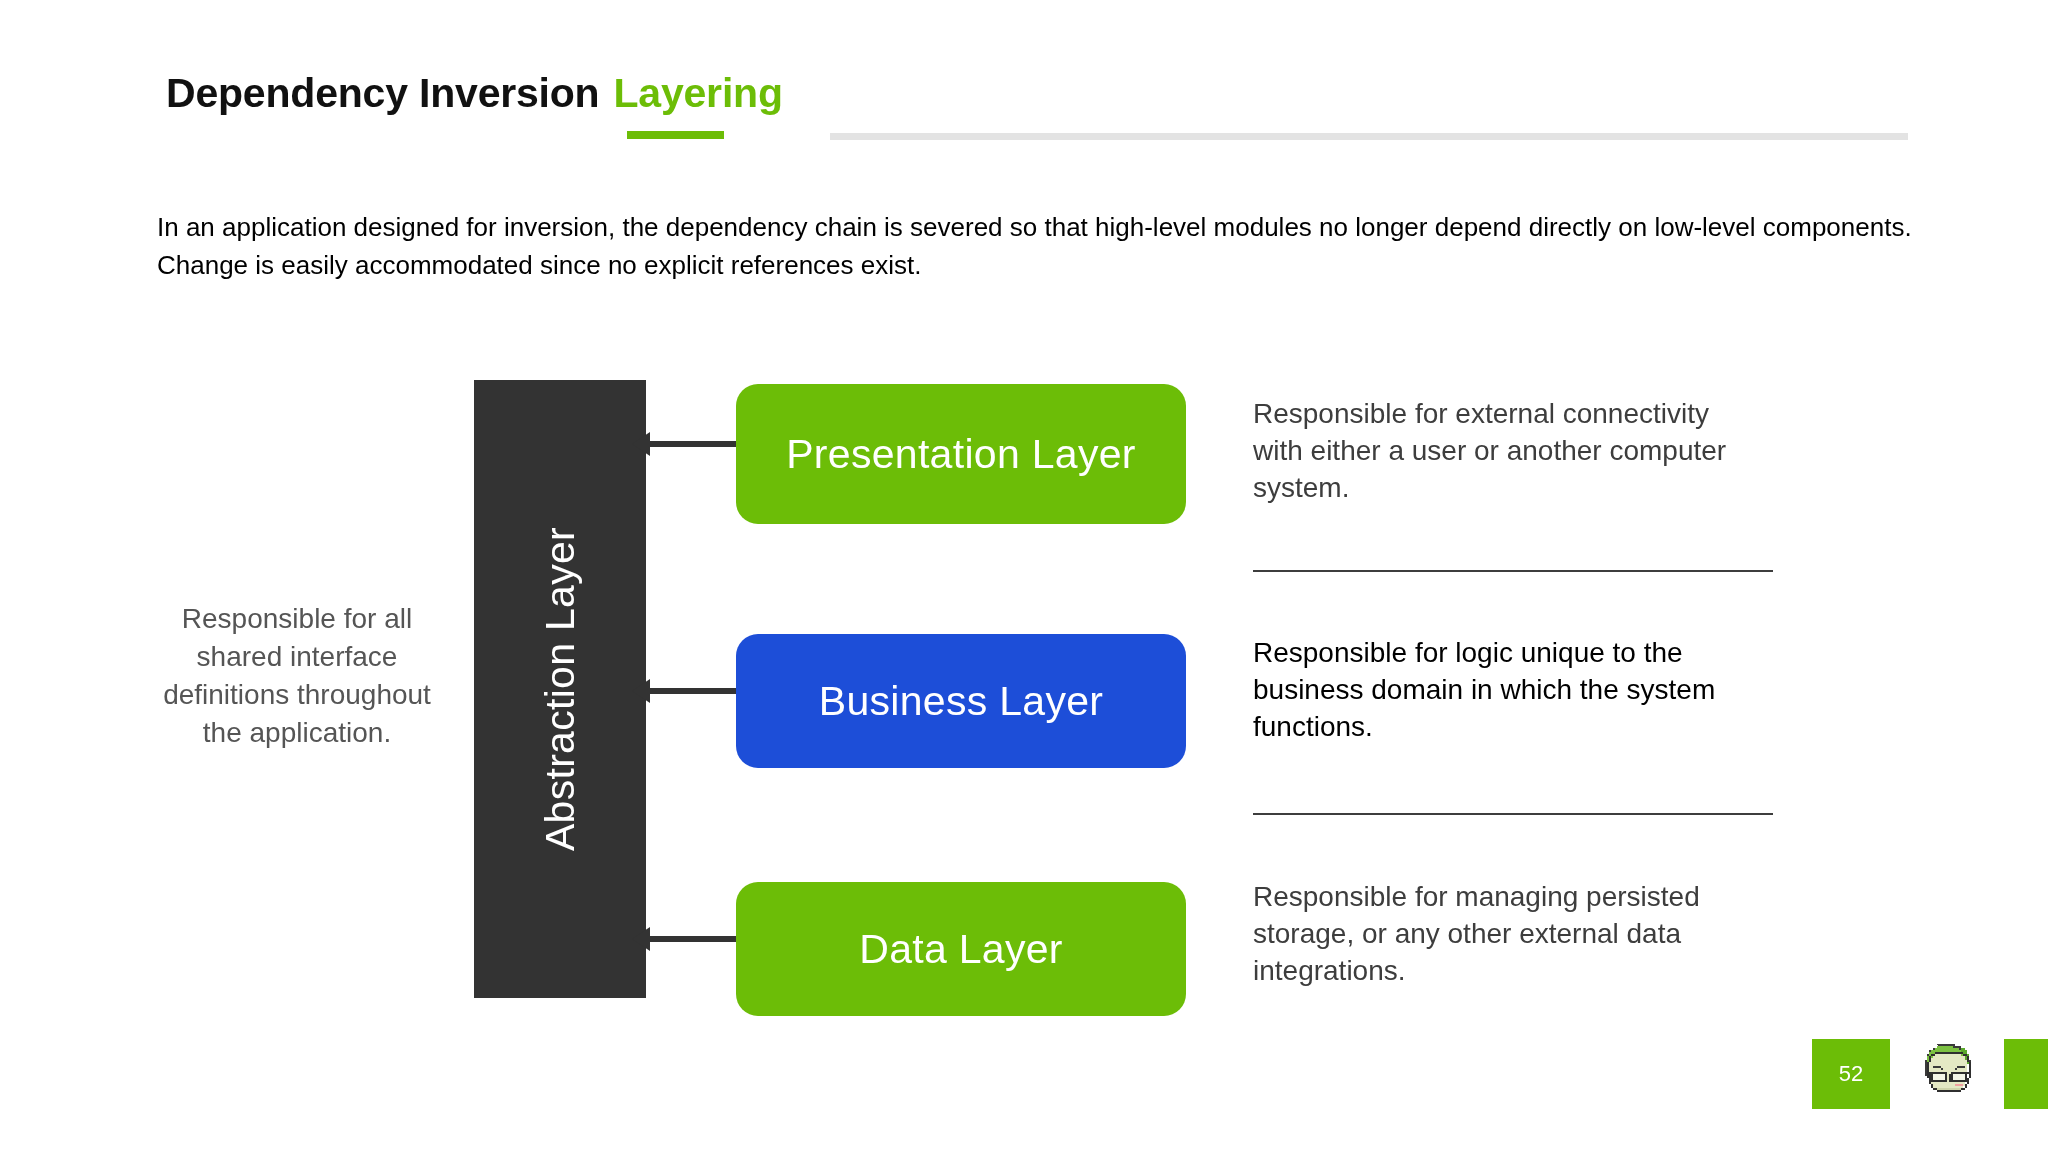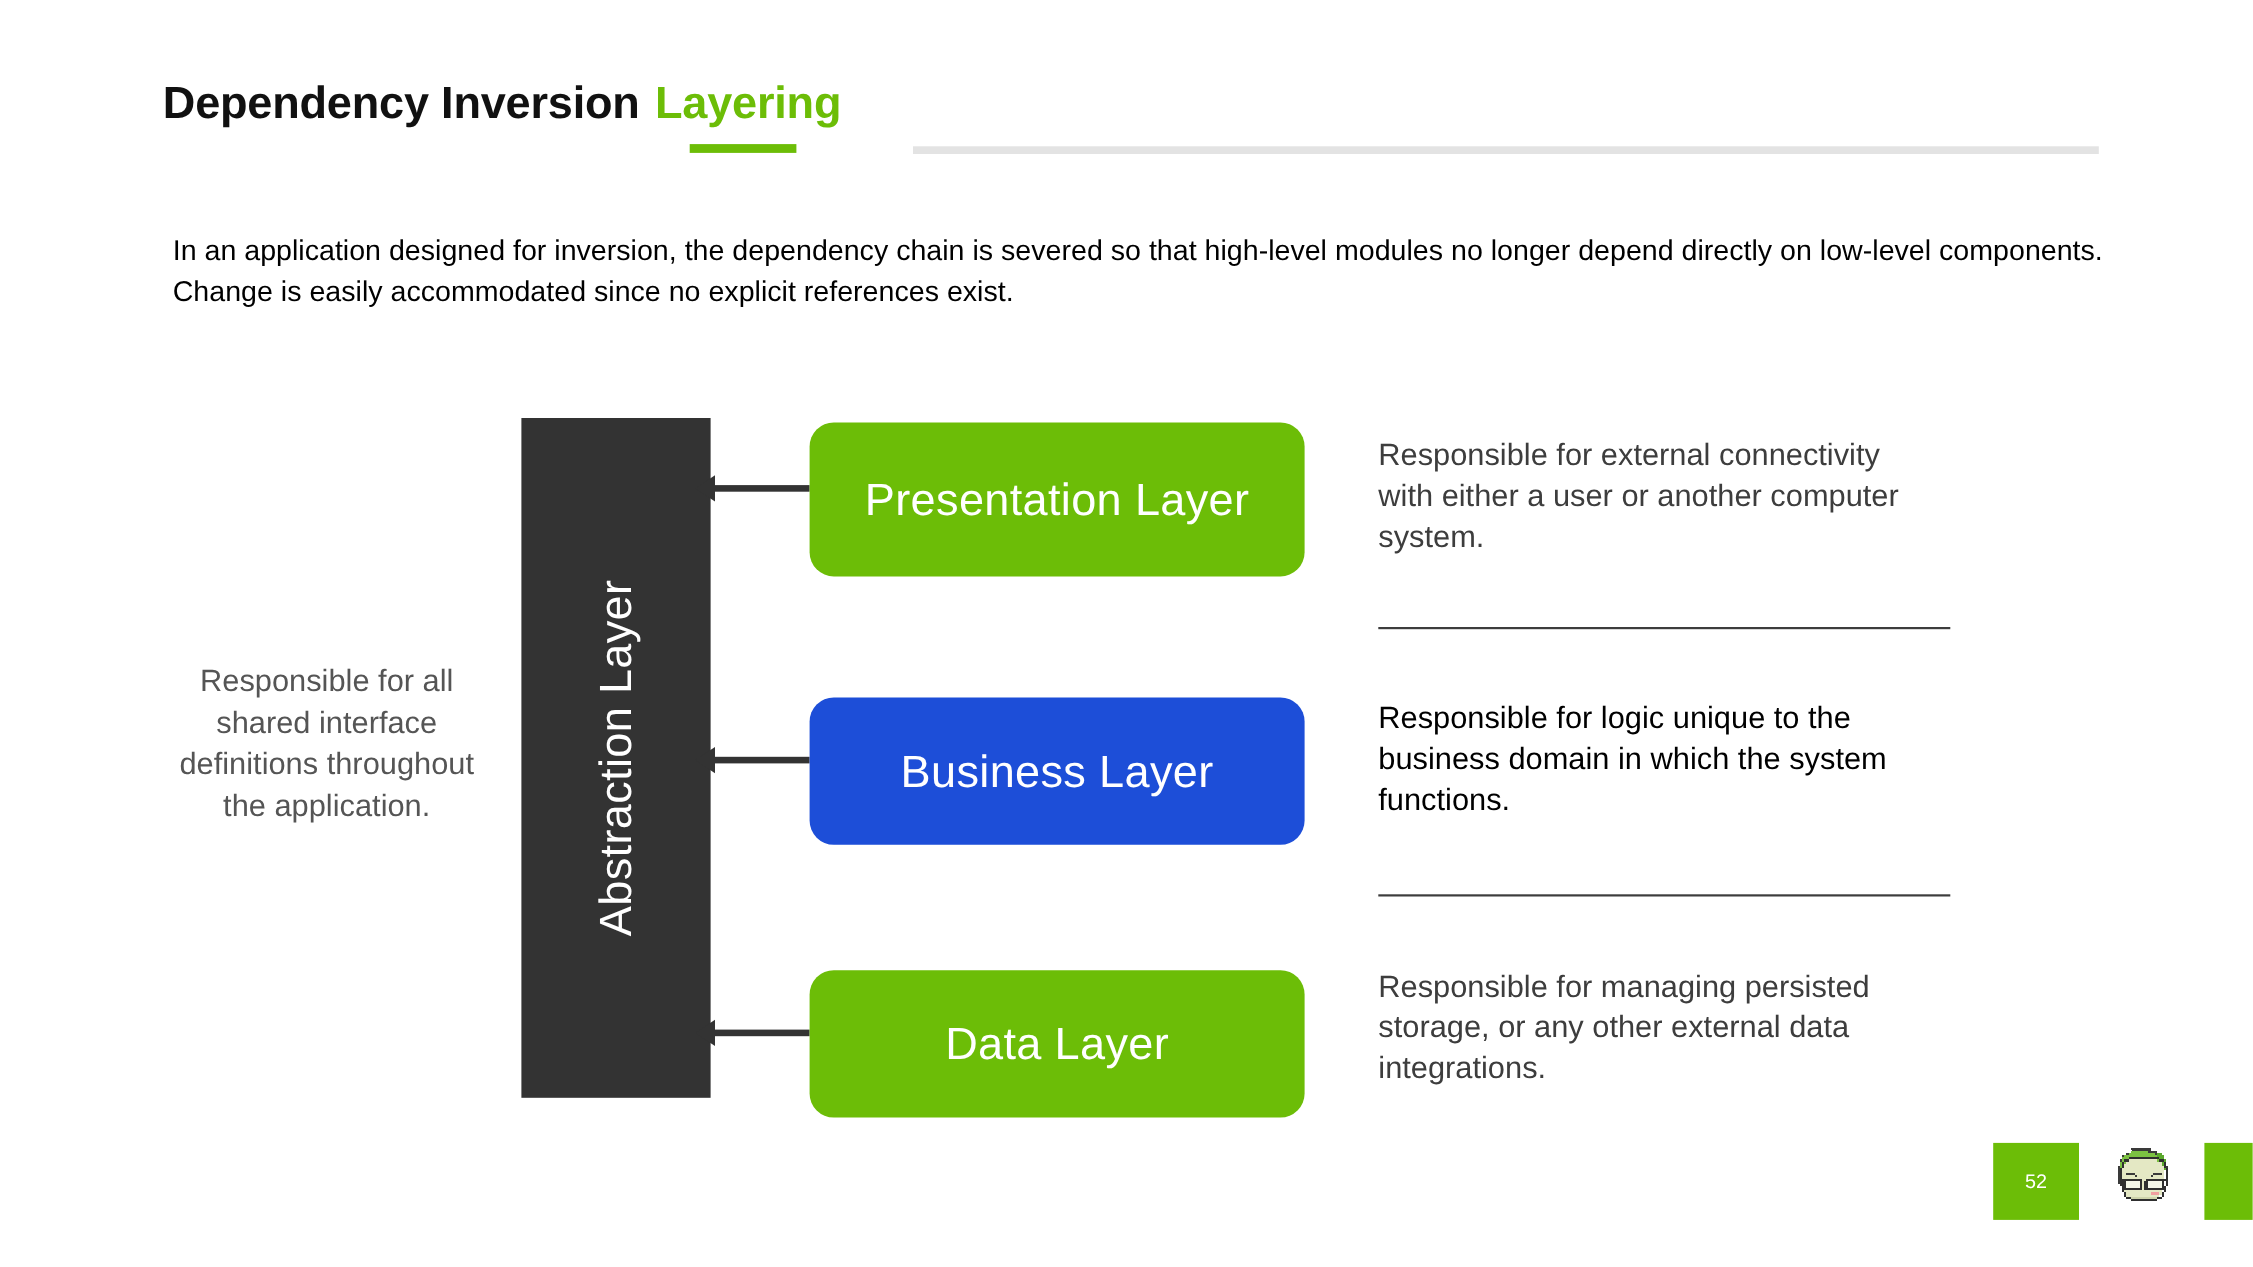--- a/index.html
+++ b/index.html
@@ -20,7 +20,7 @@
   
   .title-row {
     position: absolute;
-    left: 148px;
+    left: 166px;
     top: 70px;
     display: flex;
     align-items: baseline;

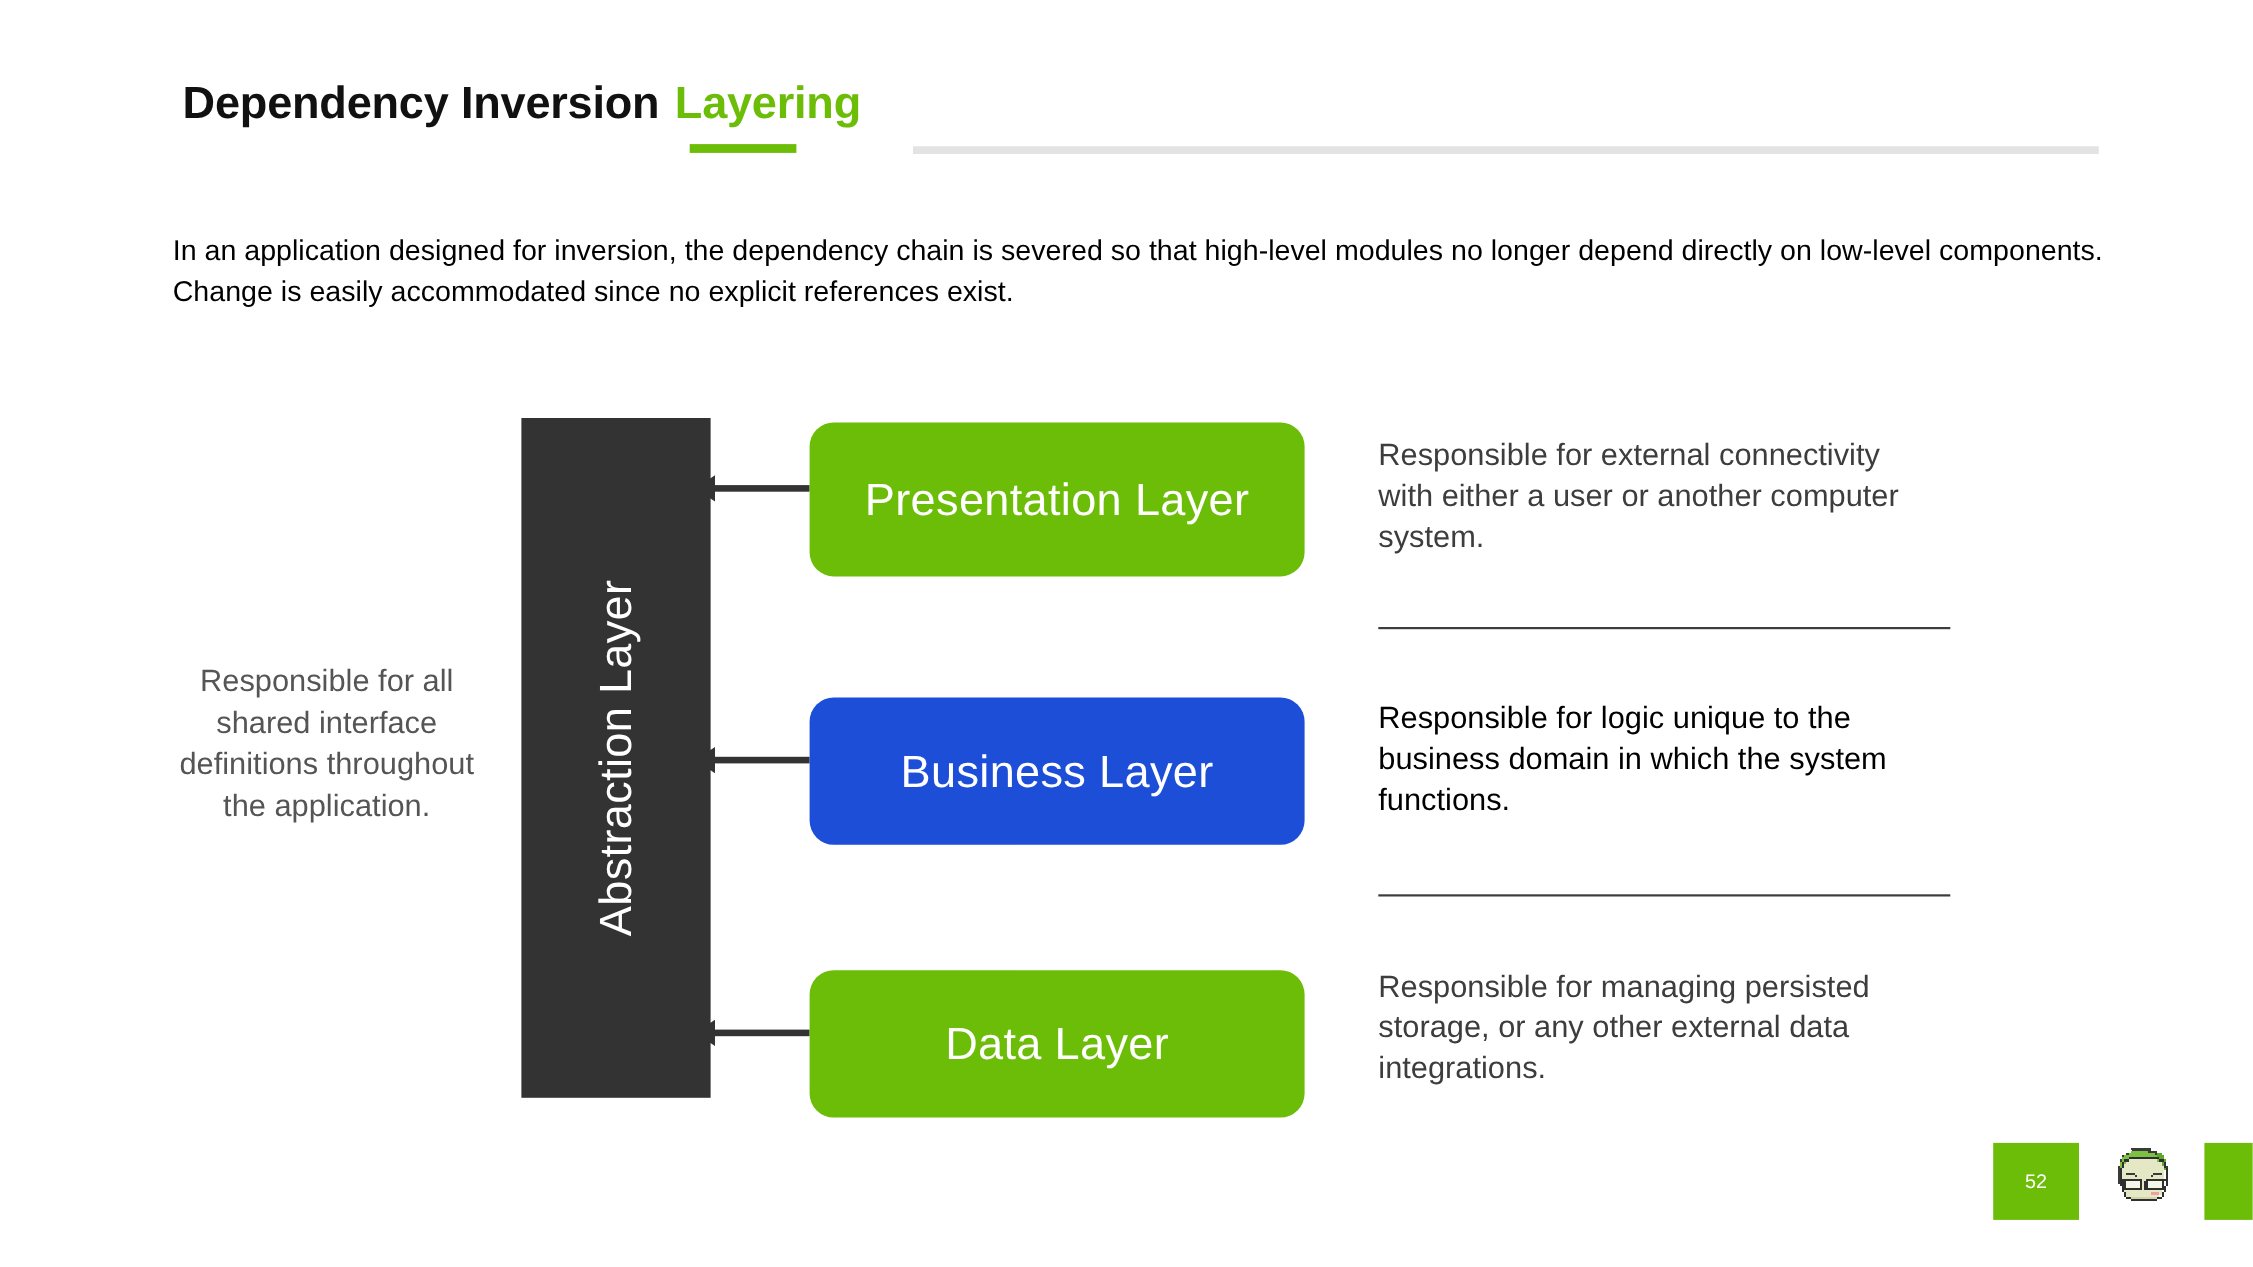--- a/index.html
+++ b/index.html
@@ -186,7 +186,7 @@
   }
   .page-num {
     color: #ffffff;
-    font-size: 18px;
+    font-size: 22px;
     font-weight: 400;
   }
   .avatar {

